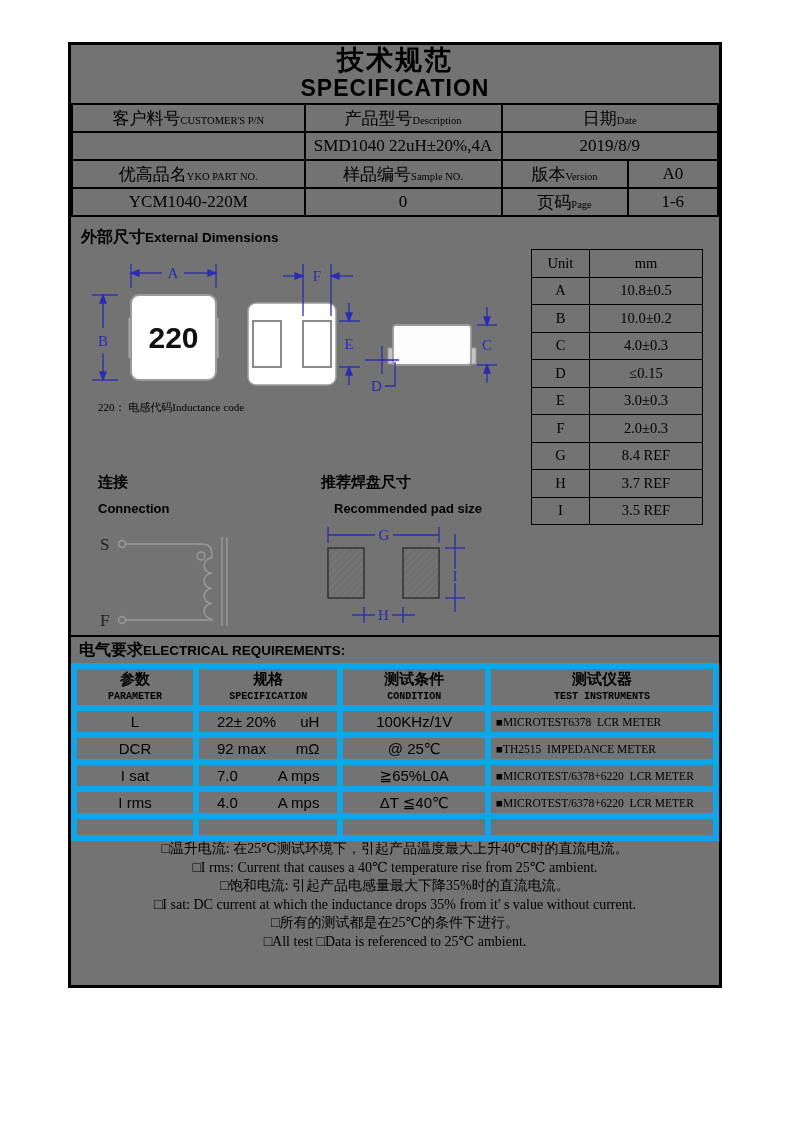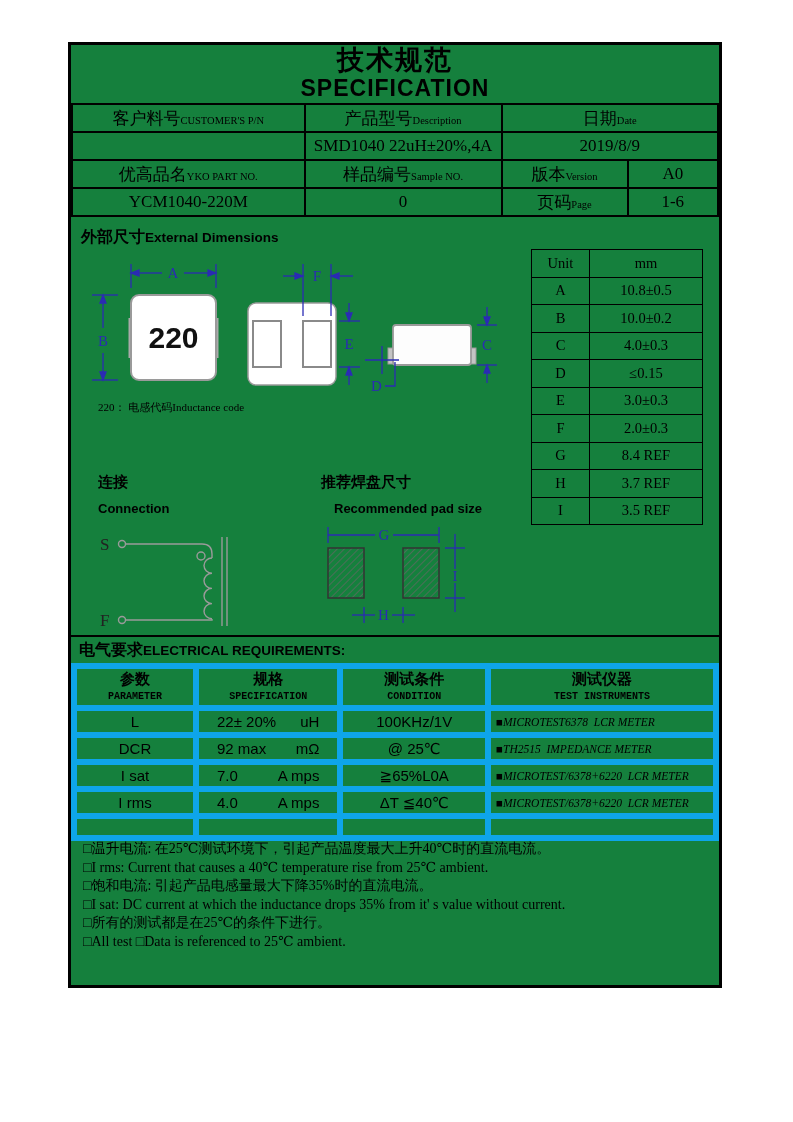--- a/index.html
+++ b/index.html
@@ -10,7 +10,7 @@
   }
   .sheet {
     position:absolute; left:68px; top:42px; width:654px; height:946px;
-    border:3px solid #000; background:#15803d;
+    border:3px solid #000; background:#737373;
   }
   
   .title-block { position:absolute; left:0; top:0; width:100%; height:58px; text-align:center; }

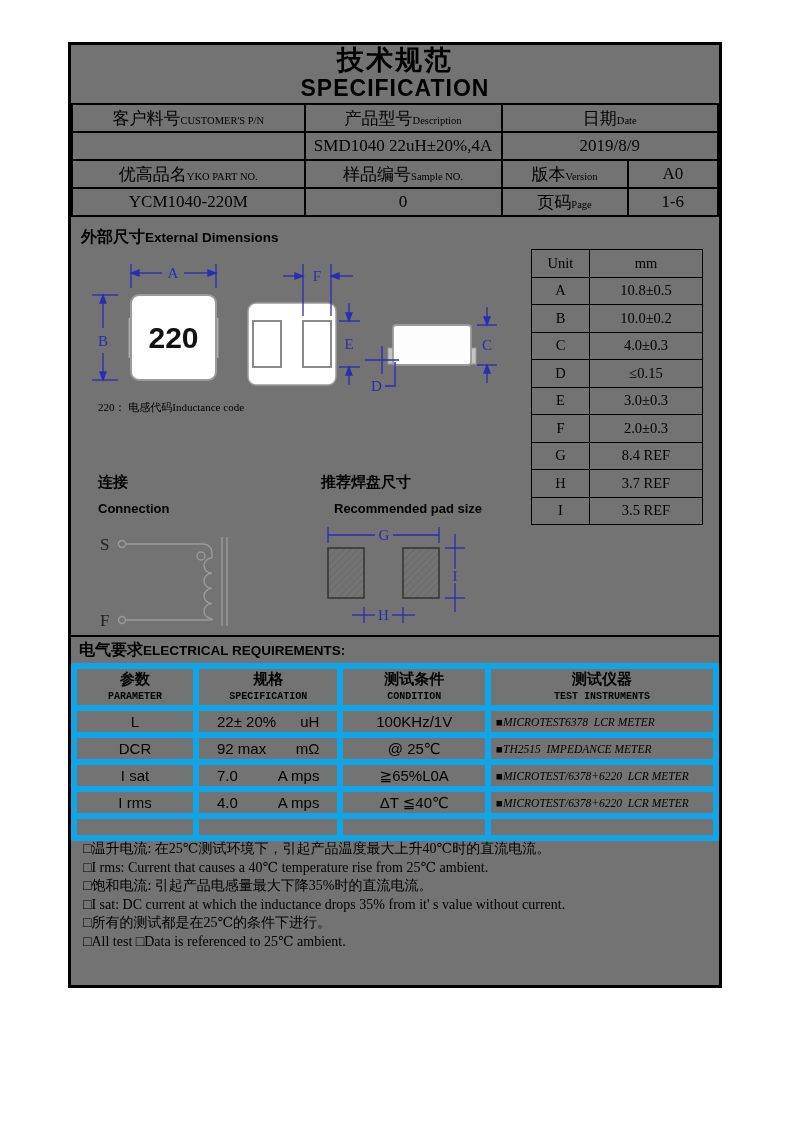--- a/index.html
+++ b/index.html
@@ -55,7 +55,7 @@
   .elec-hdr-en { display:block; font-size:10px; line-height:17px; font-family:Liberation Mono, monospace; }
   .sans15 { font-family:"Liberation Sans","DejaVu Sans",sans-serif; font-size:15px; }
   .spec-cell { display:flex; justify-content:space-between; padding:0 18px; align-items:center; }
-  .instr { display:block; text-align:left; padding-left:5px; font-size:11.5px; white-space:pre;font-style:italic; }
+  .instr { display:block; text-align:left; padding-left:5px; font-size:11.5px; white-space:pre; }
   .empty-cell { height:22px !important; }
   
   .notes { position:absolute; left:0; top:790px; width:100%; padding:5px 12px; }

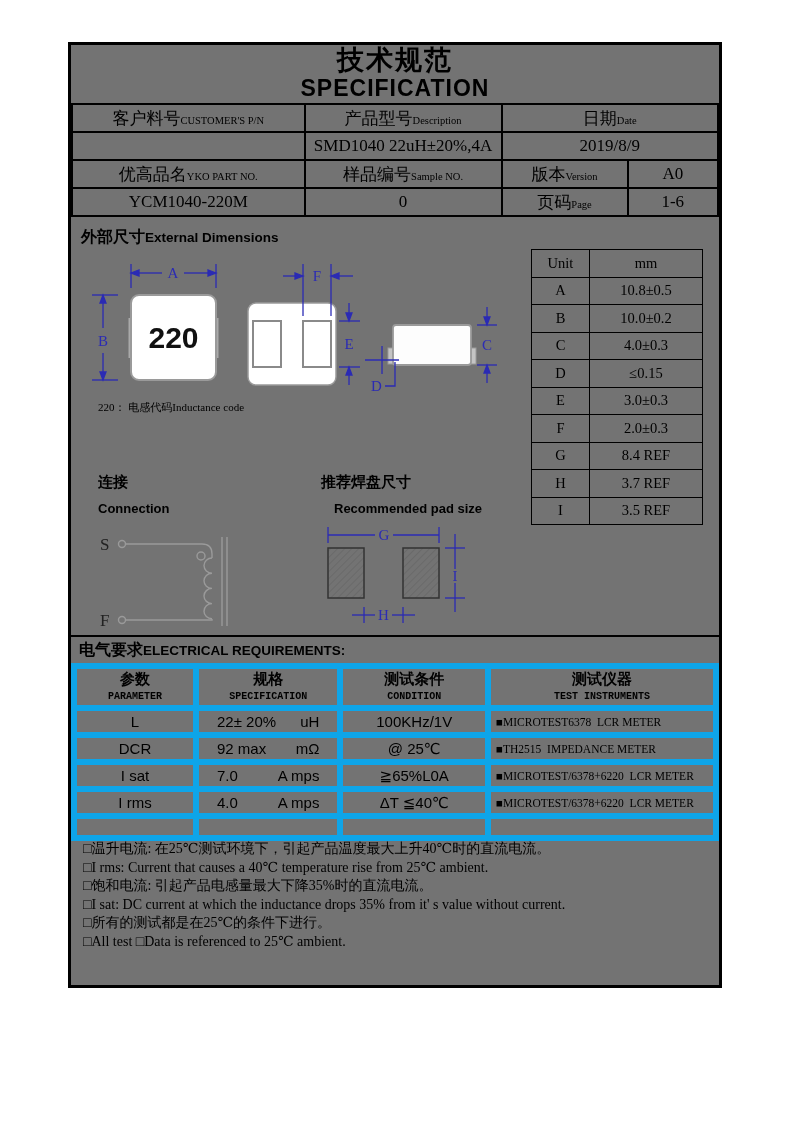--- a/index.html
+++ b/index.html
@@ -58,7 +58,7 @@
   .instr { display:block; text-align:left; padding-left:5px; font-size:11.5px; white-space:pre; }
   .empty-cell { height:22px !important; }
   
-  .notes { position:absolute; left:0; top:790px; width:100%; padding:5px 12px; }
+  .notes { position:absolute; left:0; top:790px; width:100%; padding:5px 12px;text-align:center; }
   .note-line { font-size:14px; line-height:18.5px; white-space:nowrap; overflow:hidden; }
 </style>
 </head>

